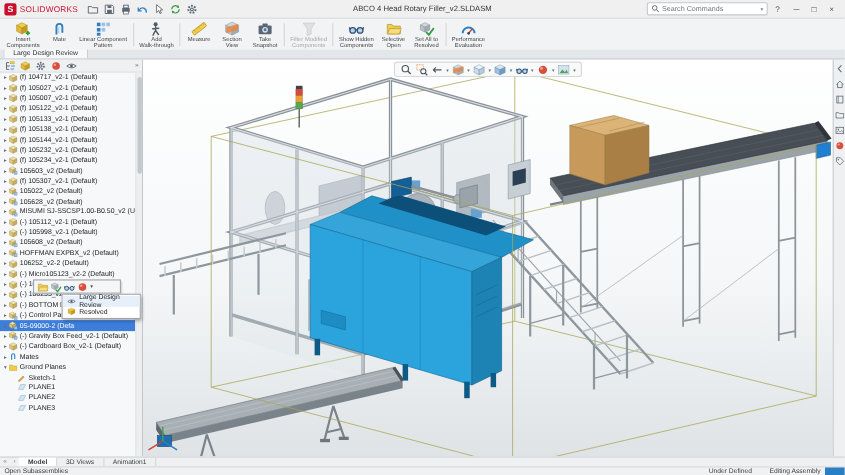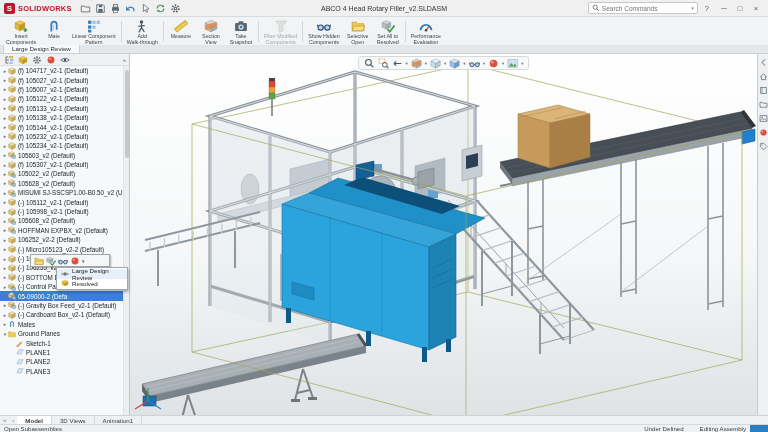--- a/index.html
+++ b/index.html
@@ -9,7 +9,7 @@
   
   .titlebar{position:absolute;top:0;left:0;right:0;height:17px;background:#f0f0f1;border-bottom:1px solid #d8dadc;display:flex;align-items:center;padding:0 4px;gap:3px;z-index:20}
   .logo-badge{width:11px;height:11px;background:#c8102e;border-radius:2px;color:#fff;font-weight:bold;font-size:8px;display:flex;align-items:center;justify-content:center;flex:none}
-  .logo-text{font-size:7.5px;font-weight:bold;color:#c8102e;letter-spacing:.2px;margin-right:4px}
+  .logo-text{font-size:7.5px;font-weight:normal;color:#c8102e;letter-spacing:.2px;margin-right:4px}
   .qat{display:flex;gap:2px;align-items:center}
   .qat .ic,.ic{display:inline-flex;align-items:center;justify-content:center}
   .qat .ic{width:13px;height:13px;border-radius:2px}

